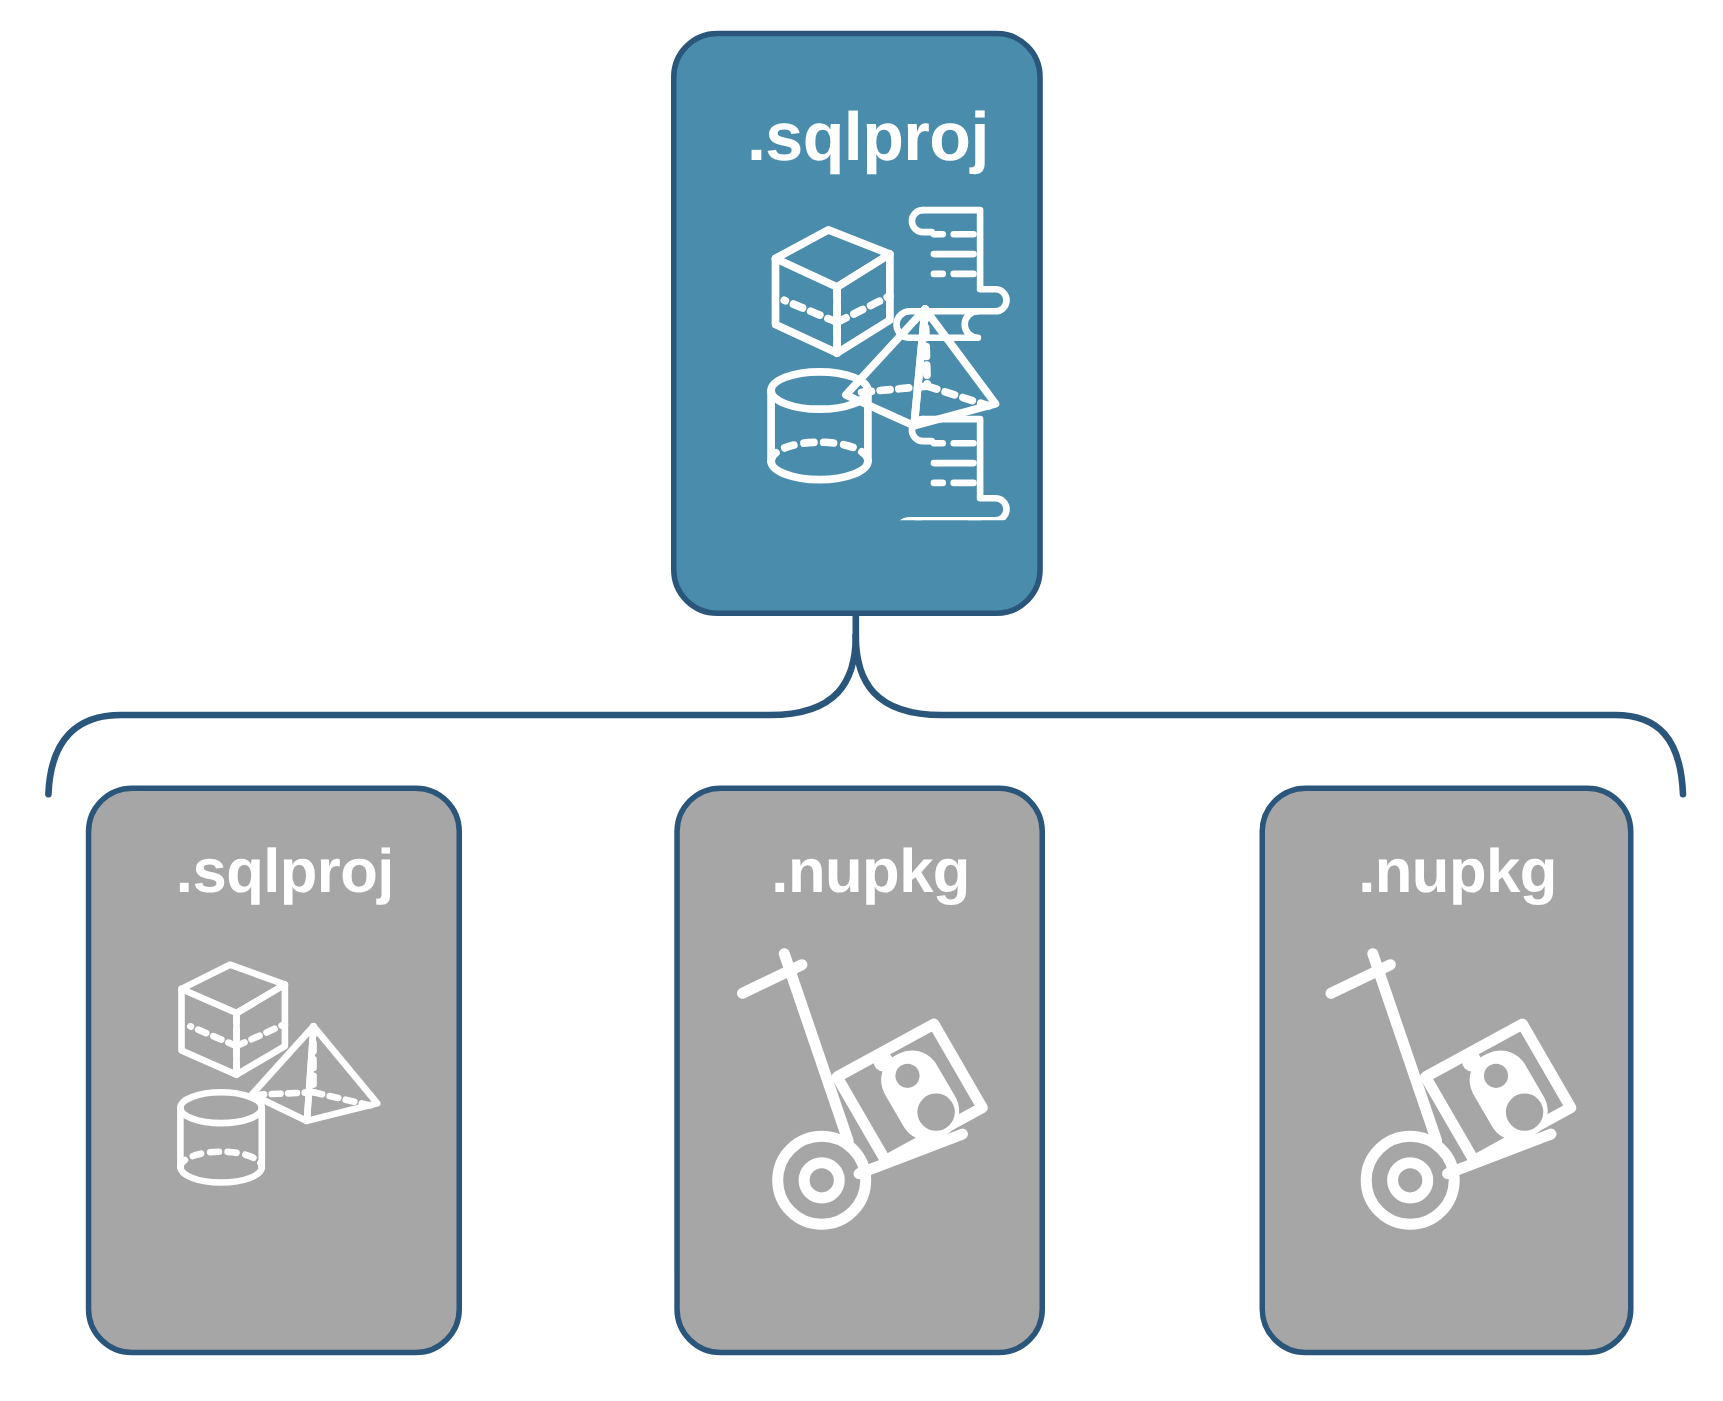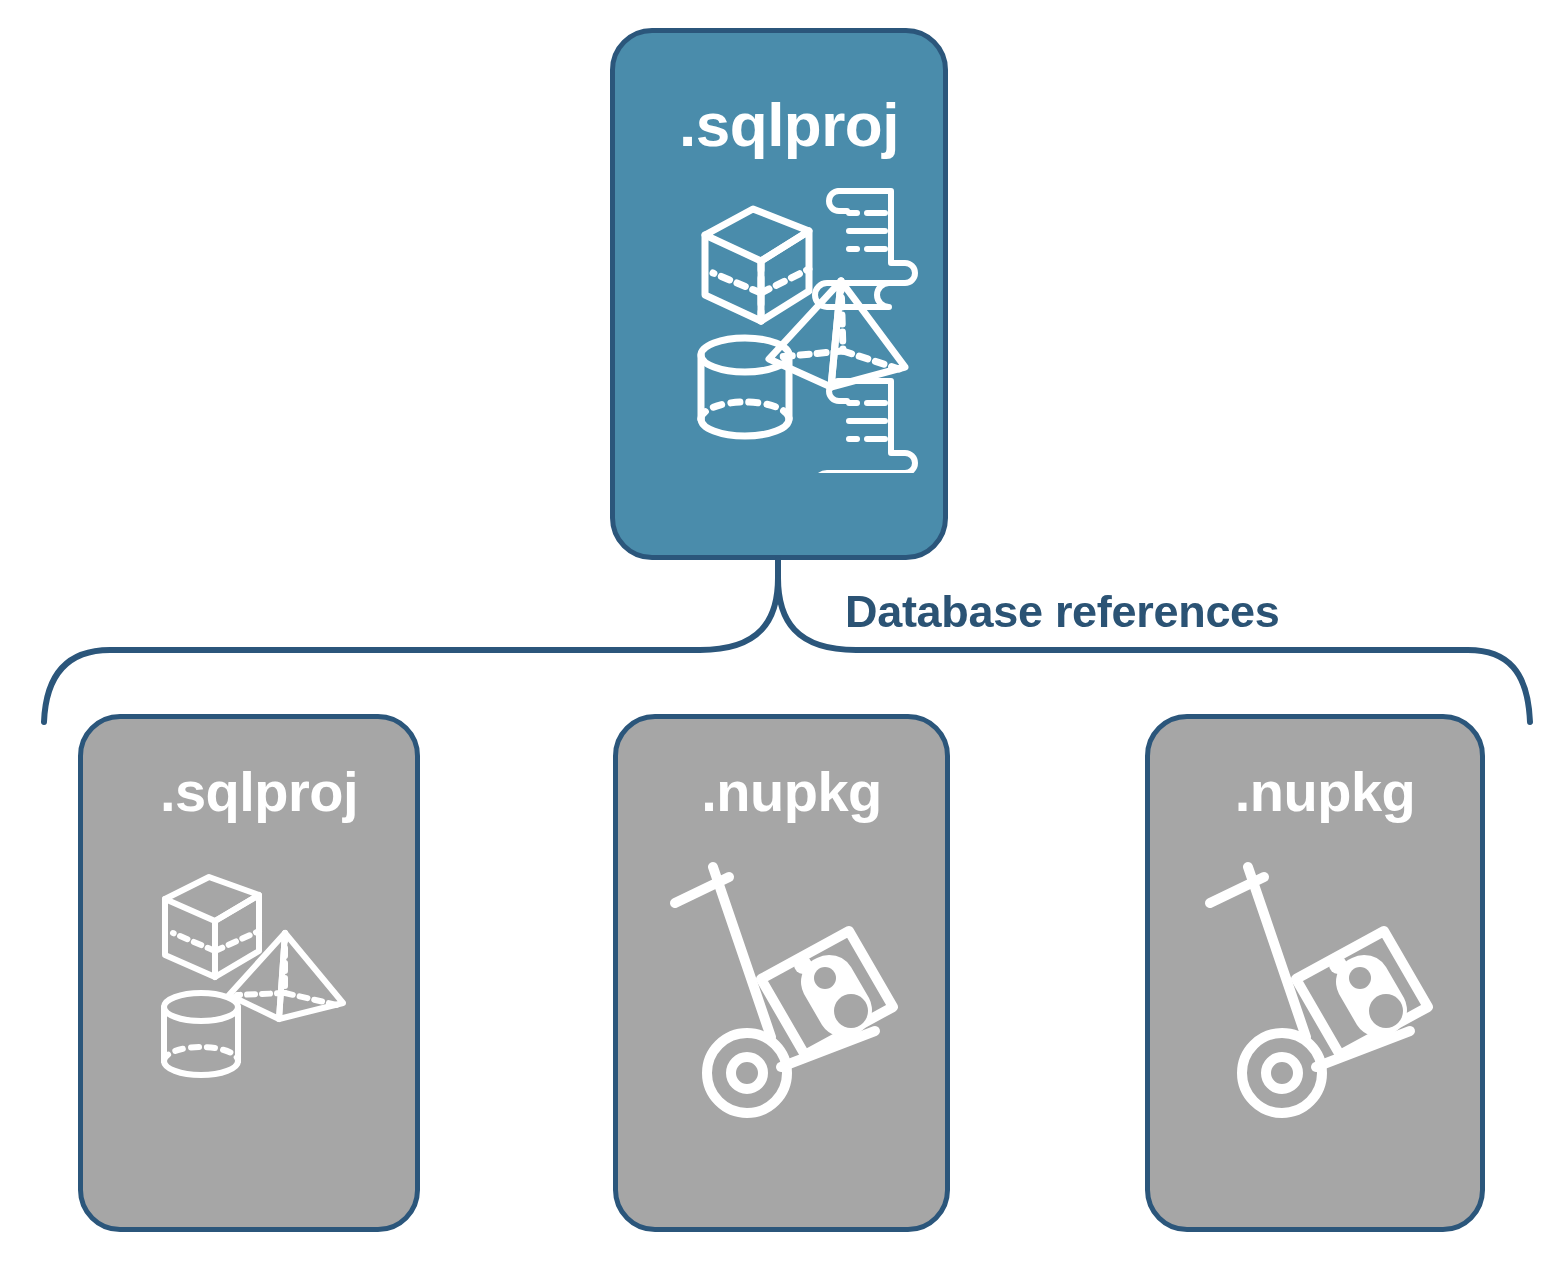--- a/index.html
+++ b/index.html
@@ -137,7 +137,6 @@
     </svg>
   </div>
 
-  <div class="brace-label">Database references</div>
 
   <div class="card gray" style="left:78px; top:714px; width:342px; height:518px;">
     <div class="card-title small">.sqlproj</div>

